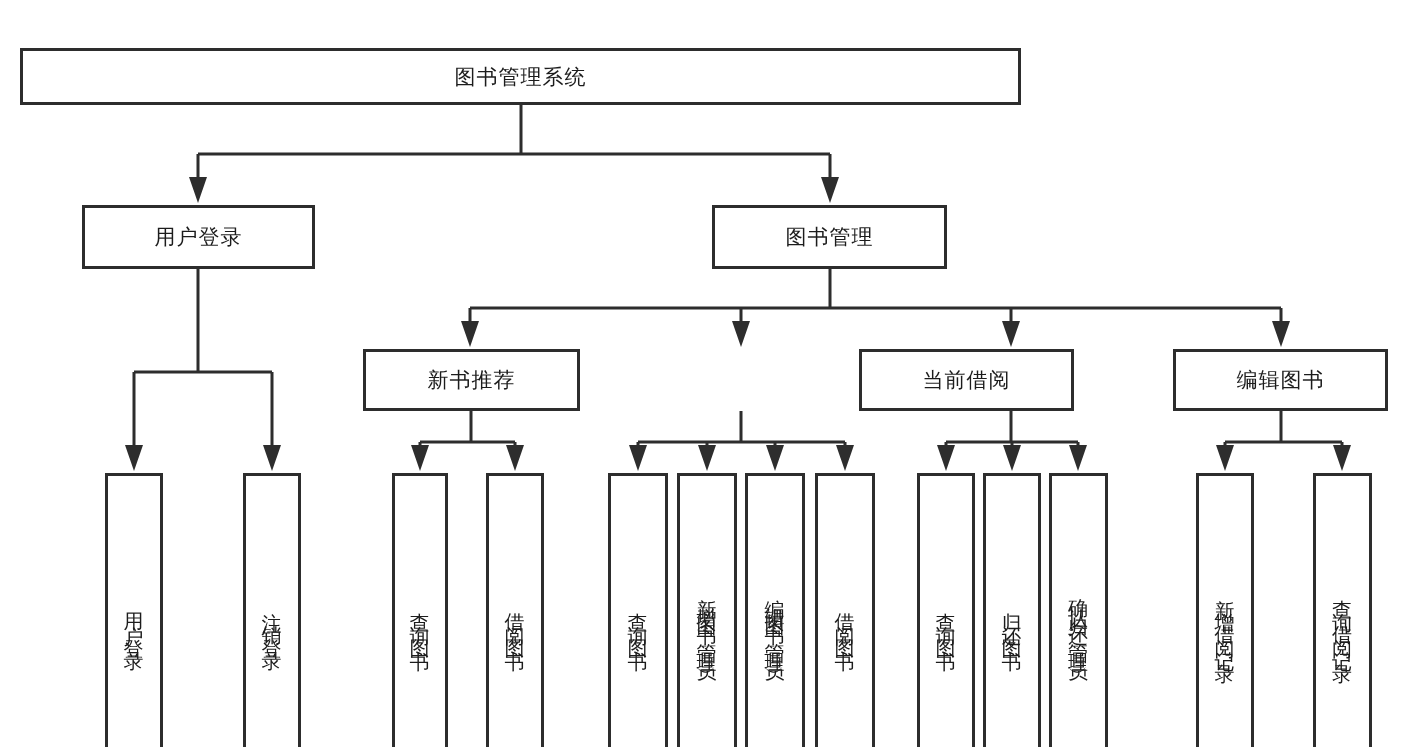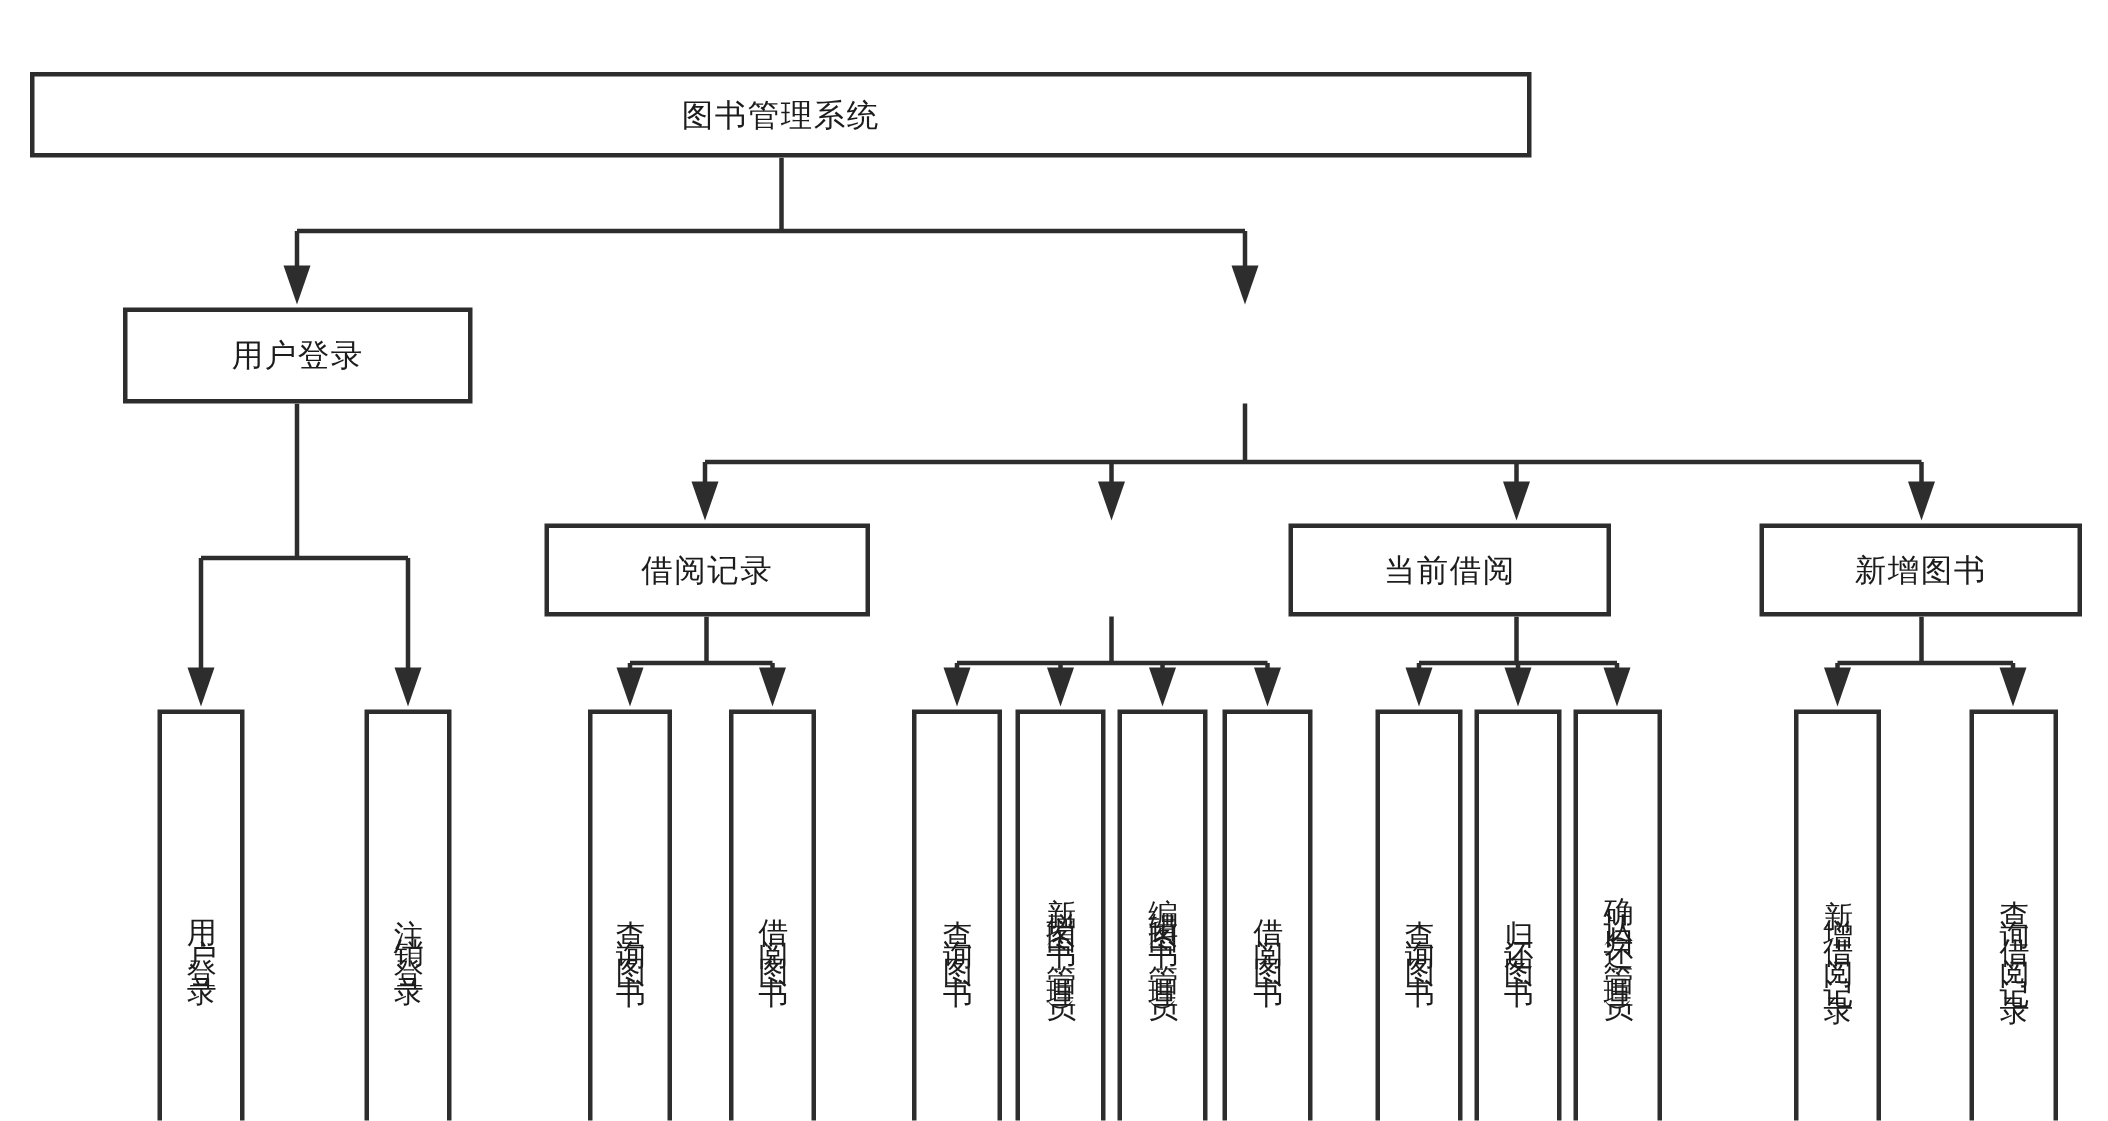--- a/index.html
+++ b/index.html
@@ -90,6 +90,9 @@
   <div class="box" style="left:82px;top:169px;width:233px;height:64px">
     <span class="h">用户登录</span>
   </div>
+  <div class="box" style="left:712px;top:169px;width:235px;height:64px">
+    <span class="h">图书管理</span>
+  </div>
 
   <div class="box" style="left:363px;top:313px;width:217px;height:62px">
     <span class="h">借阅记录</span>

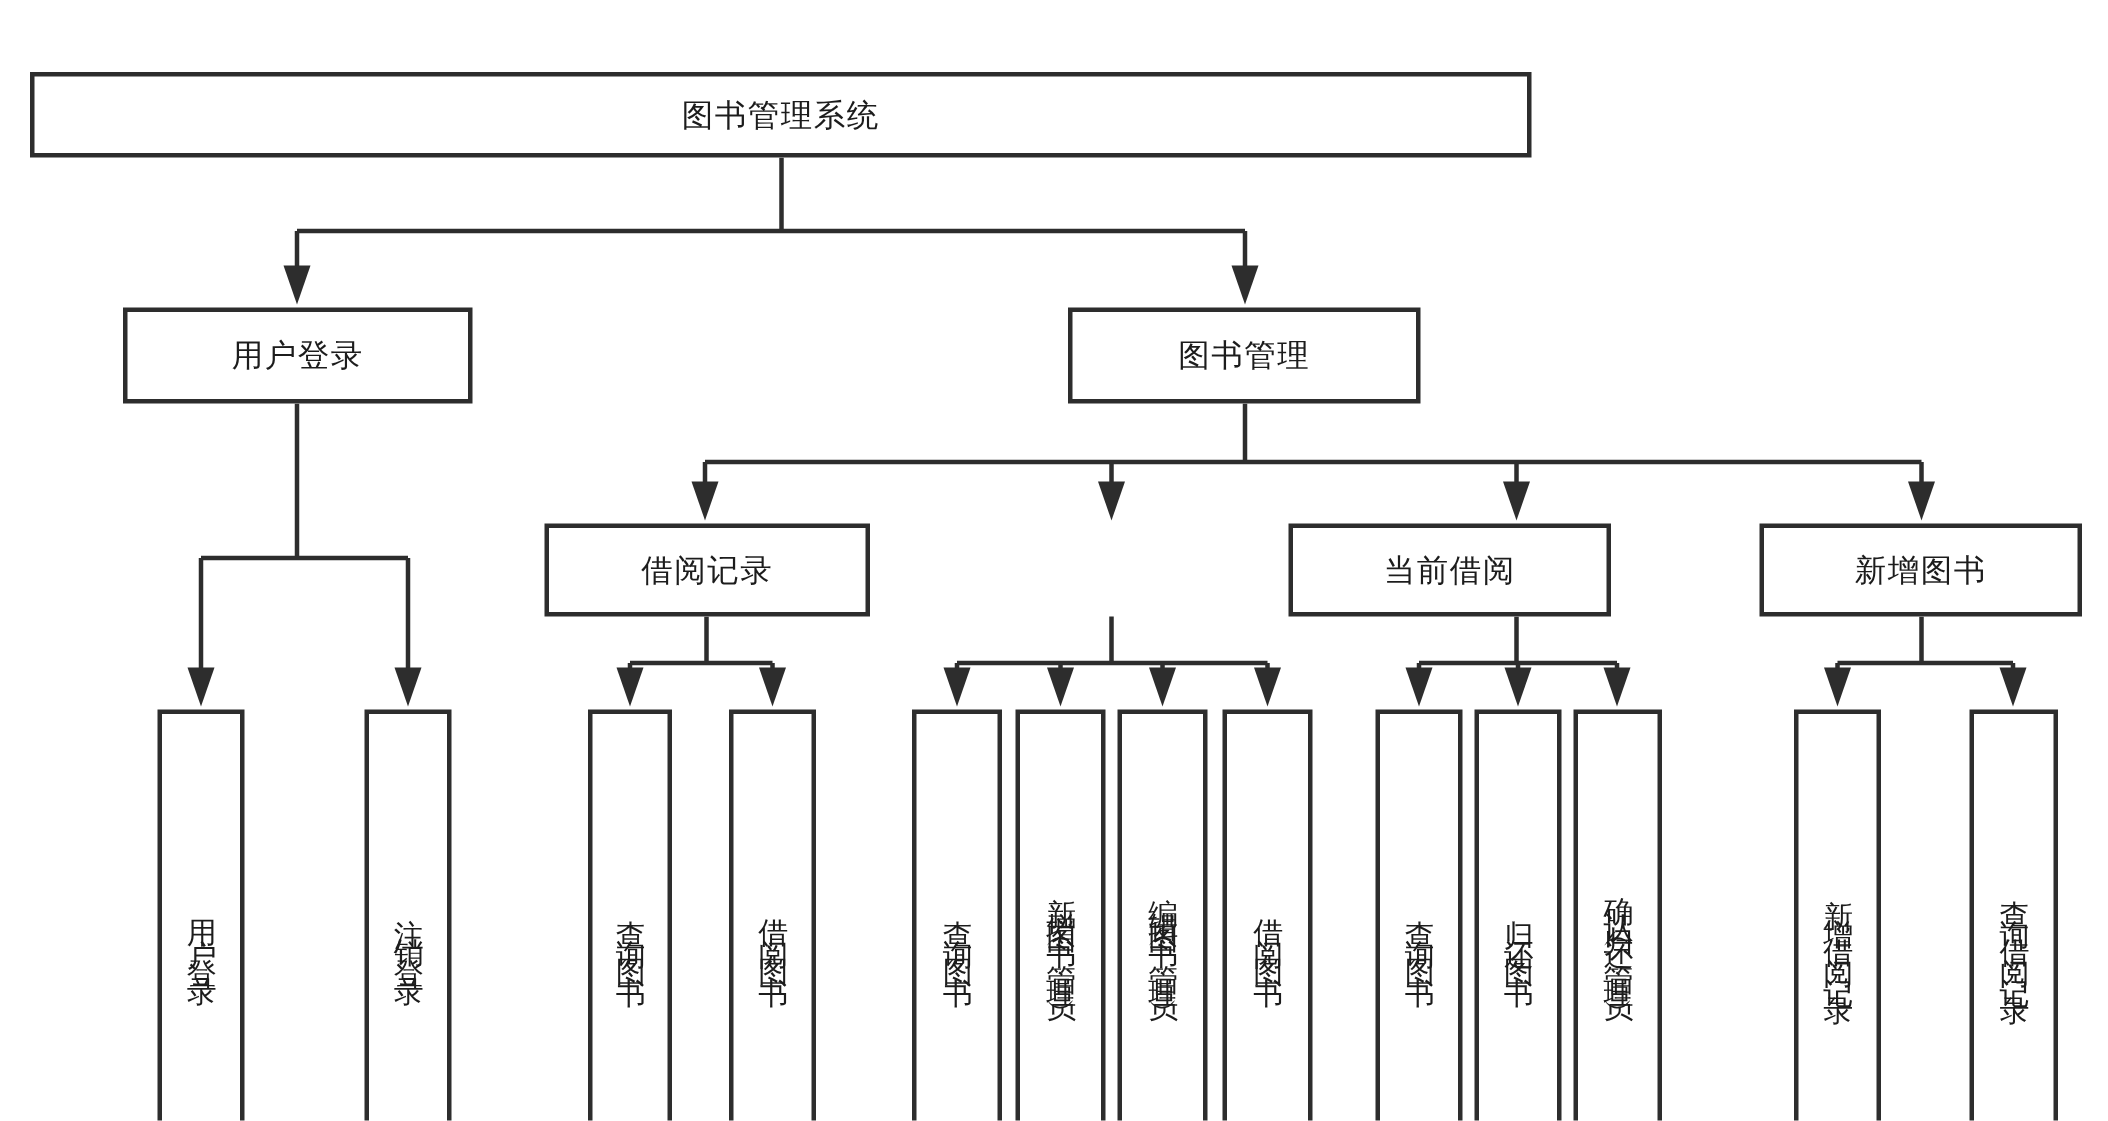--- a/index.html
+++ b/index.html
@@ -95,7 +95,7 @@
   </div>
 
   <div class="box" style="left:363px;top:313px;width:217px;height:62px">
-    <span class="h">借阅记录</span>
+    <span class="h">新书推荐</span>
   </div>
   <div class="box" style="left:859px;top:313px;width:215px;height:62px">
     <span class="h">当前借阅</span>

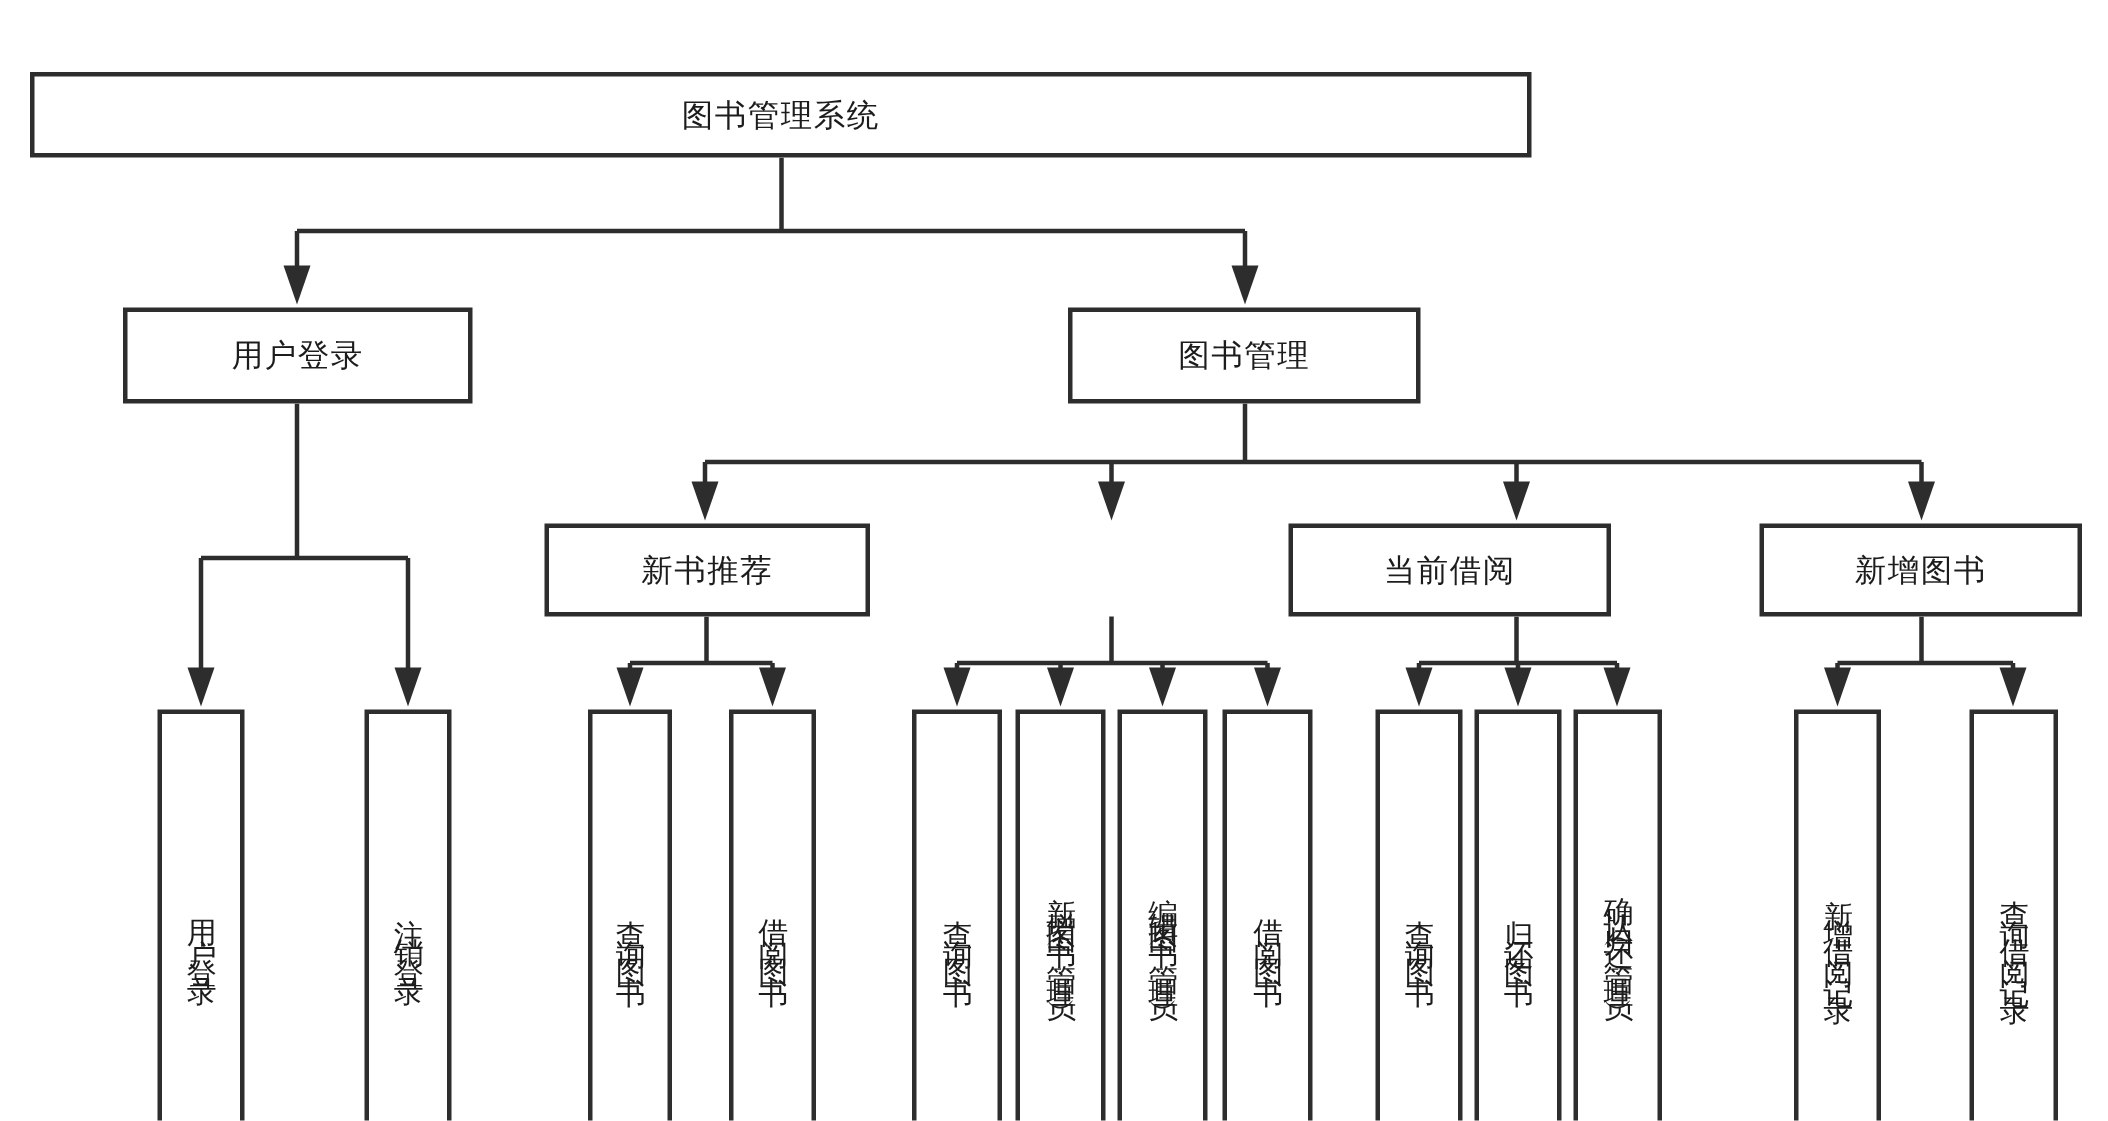--- a/index.html
+++ b/index.html
@@ -101,7 +101,7 @@
     <span class="h">当前借阅</span>
   </div>
   <div class="box" style="left:1173px;top:313px;width:215px;height:62px">
-    <span class="h">新增图书</span>
+    <span class="h">编辑图书</span>
   </div>
 
   <div class="box leaf" style="left:105px;top:437px;width:58px;height:300px">

